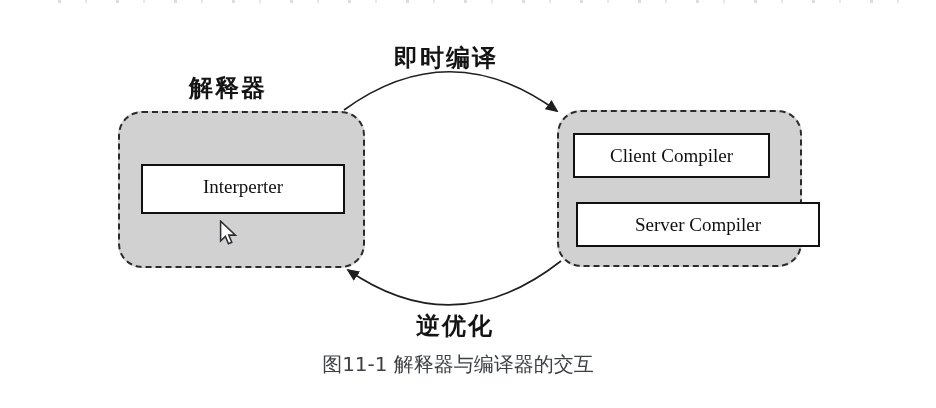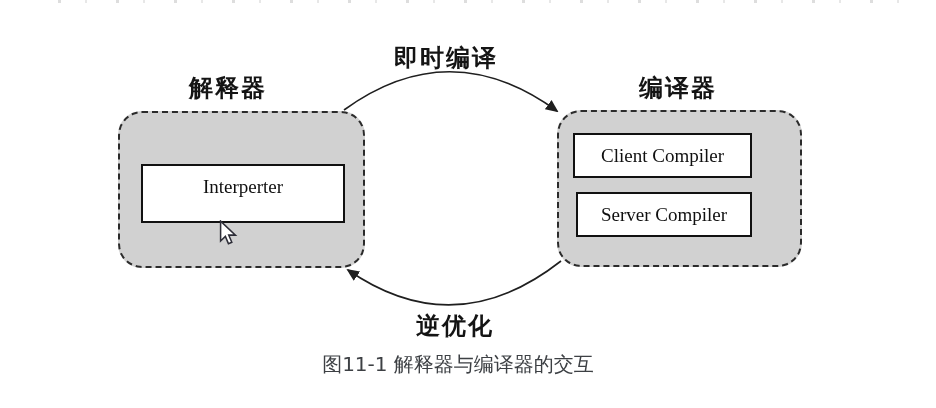--- a/index.html
+++ b/index.html
@@ -65,7 +65,6 @@
   <div class="top-remnants"></div>
 
   <div class="zh-label interpreter-title">解释器</div>
-  <div class="zh-label compiler-title">编译器</div>
   <div class="zh-label jit-label">即时编译</div>
   <div class="zh-label deopt-label">逆优化</div>
 

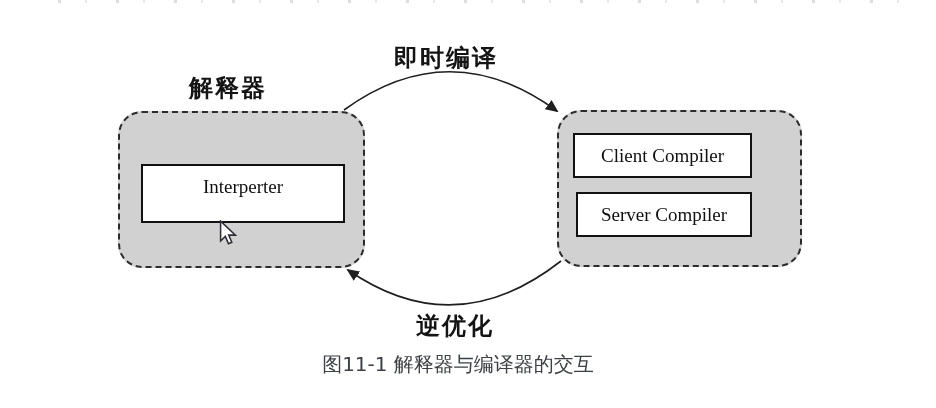--- a/index.html
+++ b/index.html
@@ -44,7 +44,7 @@
     font-size: 19px; color: #101010;
   }
   .interpreter-box { left: 21px; top: 51px; width: 204px; height: 59px; line-height: 42px; }
-  .client-box      { left: 14px; top: 21px; width: 179px; height: 45px; line-height: 41px; }
+  .client-box      { left: 14px; top: 21px; width: 197px; height: 45px; line-height: 41px; }
   .server-box      { left: 17px; top: 80px; width: 176px; height: 45px; line-height: 41px; }
 
   .arrows { position: absolute; left: 0; top: 0; pointer-events: none; }

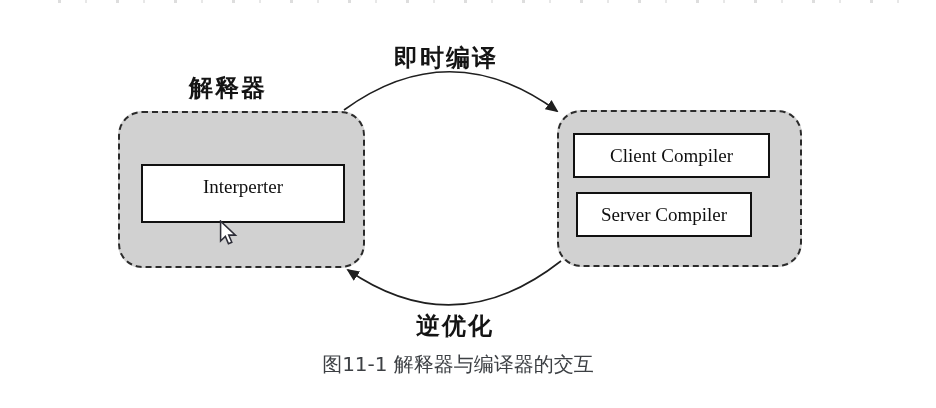--- a/index.html
+++ b/index.html
@@ -43,7 +43,7 @@
     text-align: center; font-family: "Liberation Serif", serif;
     font-size: 19px; color: #101010;
   }
-  .interpreter-box { left: 21px; top: 51px; width: 204px; height: 59px; line-height: 42px; }
+  .interpreter-box { left: 21px; top: 51px; width: 204px; height: 50px; line-height: 42px; }
   .client-box      { left: 14px; top: 21px; width: 197px; height: 45px; line-height: 41px; }
   .server-box      { left: 17px; top: 80px; width: 176px; height: 45px; line-height: 41px; }
 

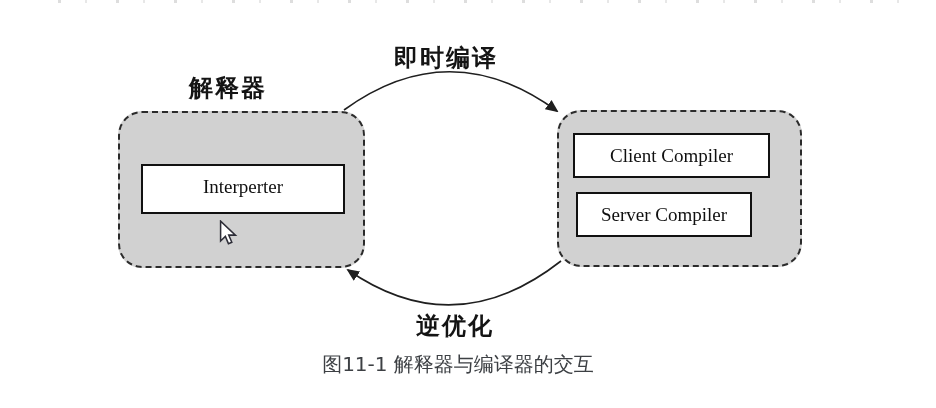--- a/index.html
+++ b/index.html
@@ -45,7 +45,7 @@
   }
   .interpreter-box { left: 21px; top: 51px; width: 204px; height: 50px; line-height: 42px; }
   .client-box      { left: 14px; top: 21px; width: 197px; height: 45px; line-height: 41px; }
-  .server-box      { left: 17px; top: 80px; width: 176px; height: 45px; line-height: 41px; }
+  .server-box      { left: 17px; top: 90px; width: 244px; height: 45px; line-height: 41px; }
 
   .arrows { position: absolute; left: 0; top: 0; pointer-events: none; }
 

